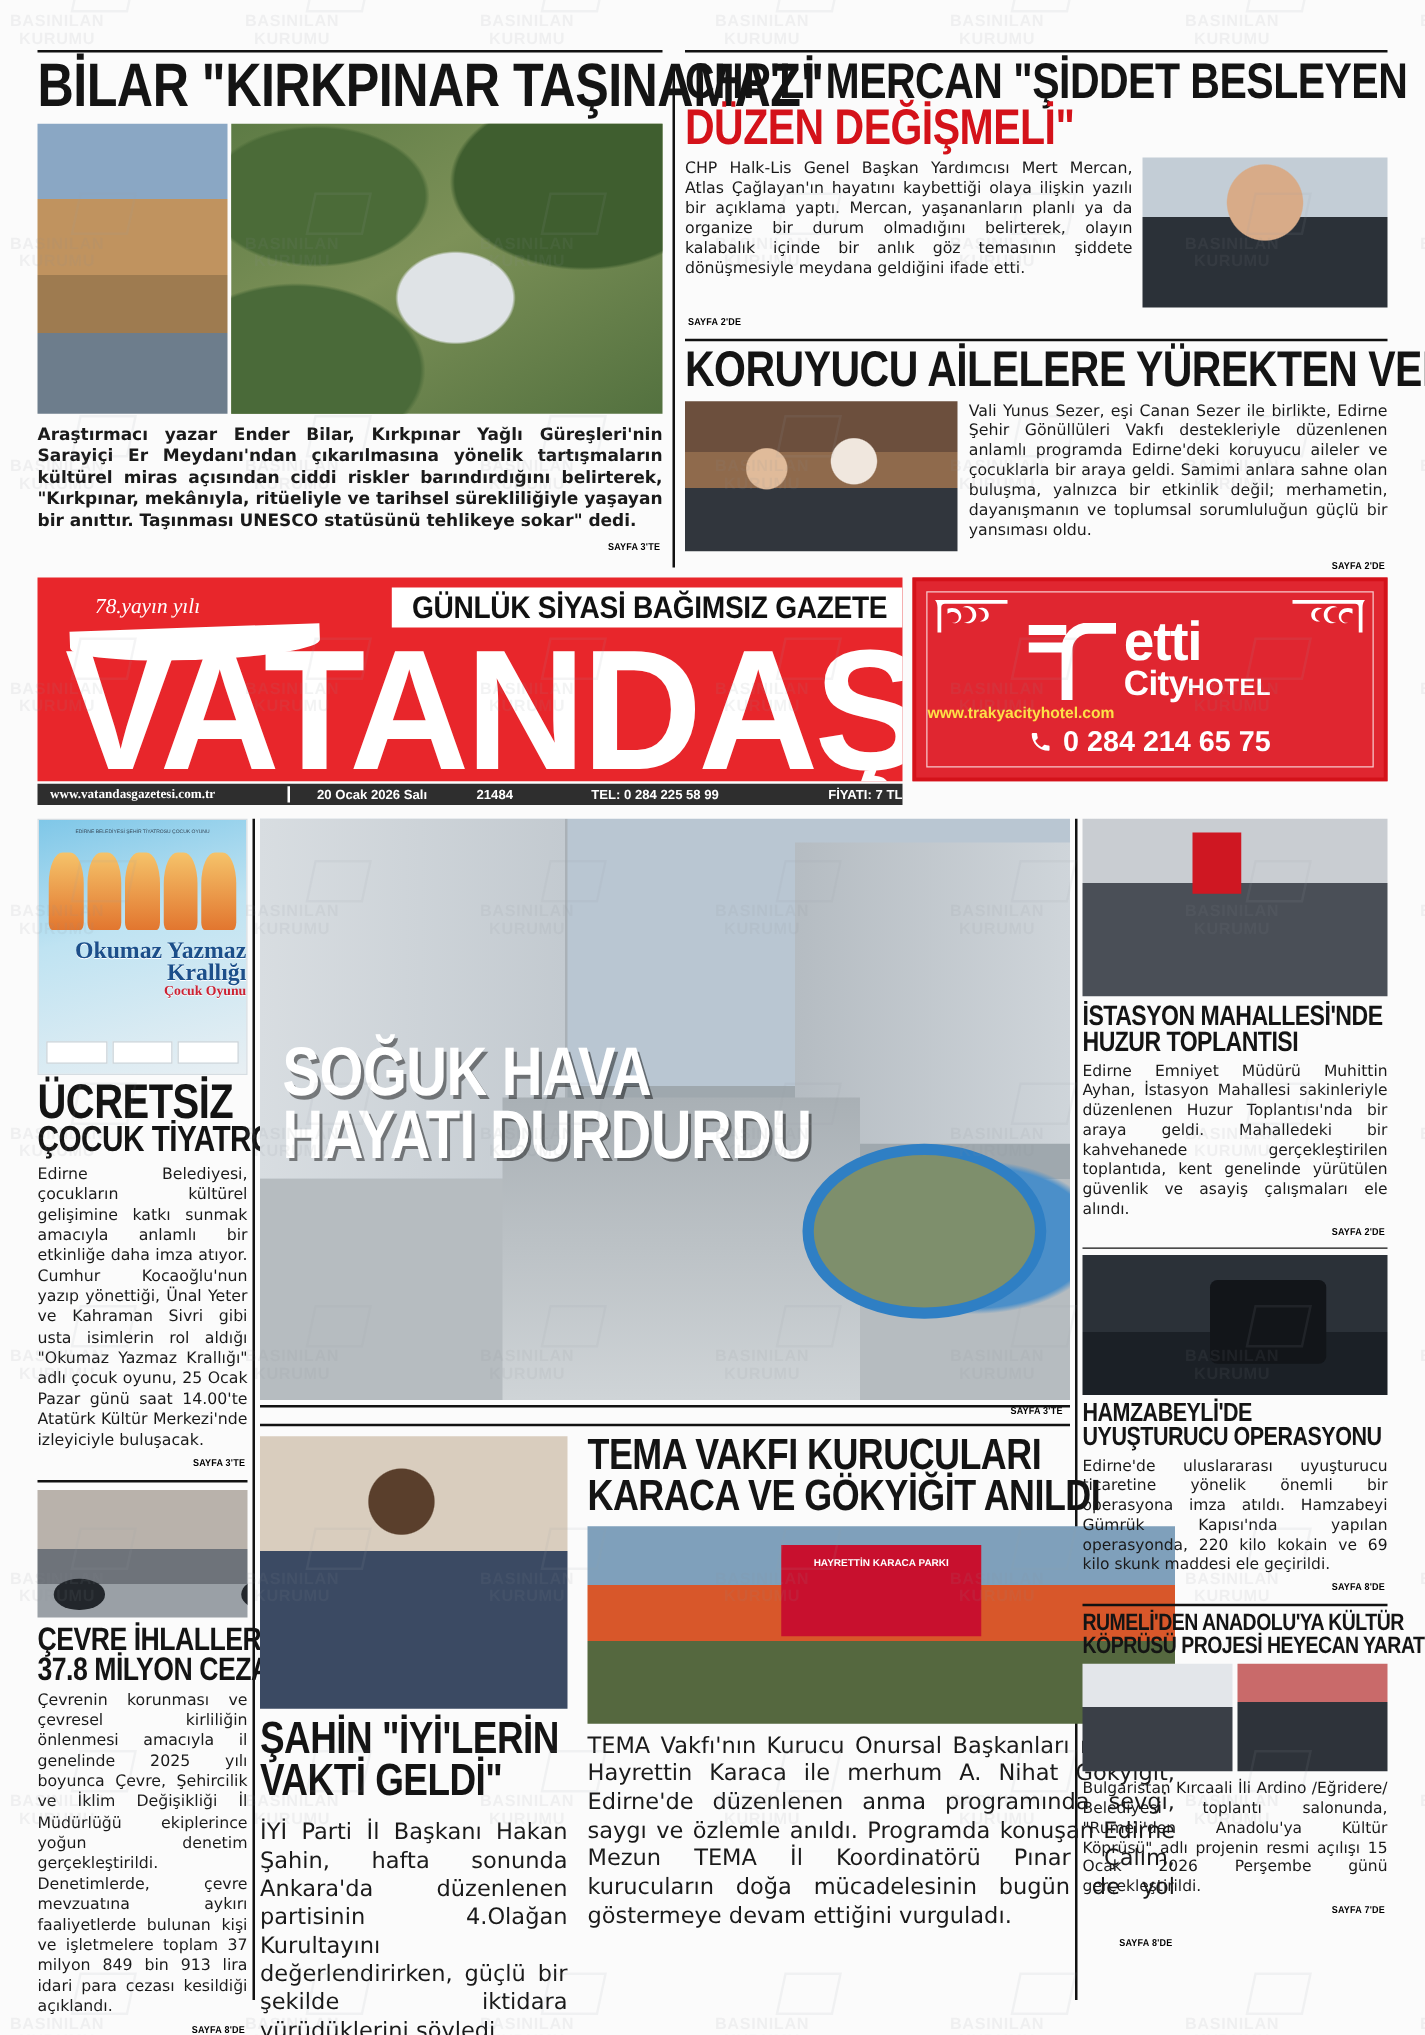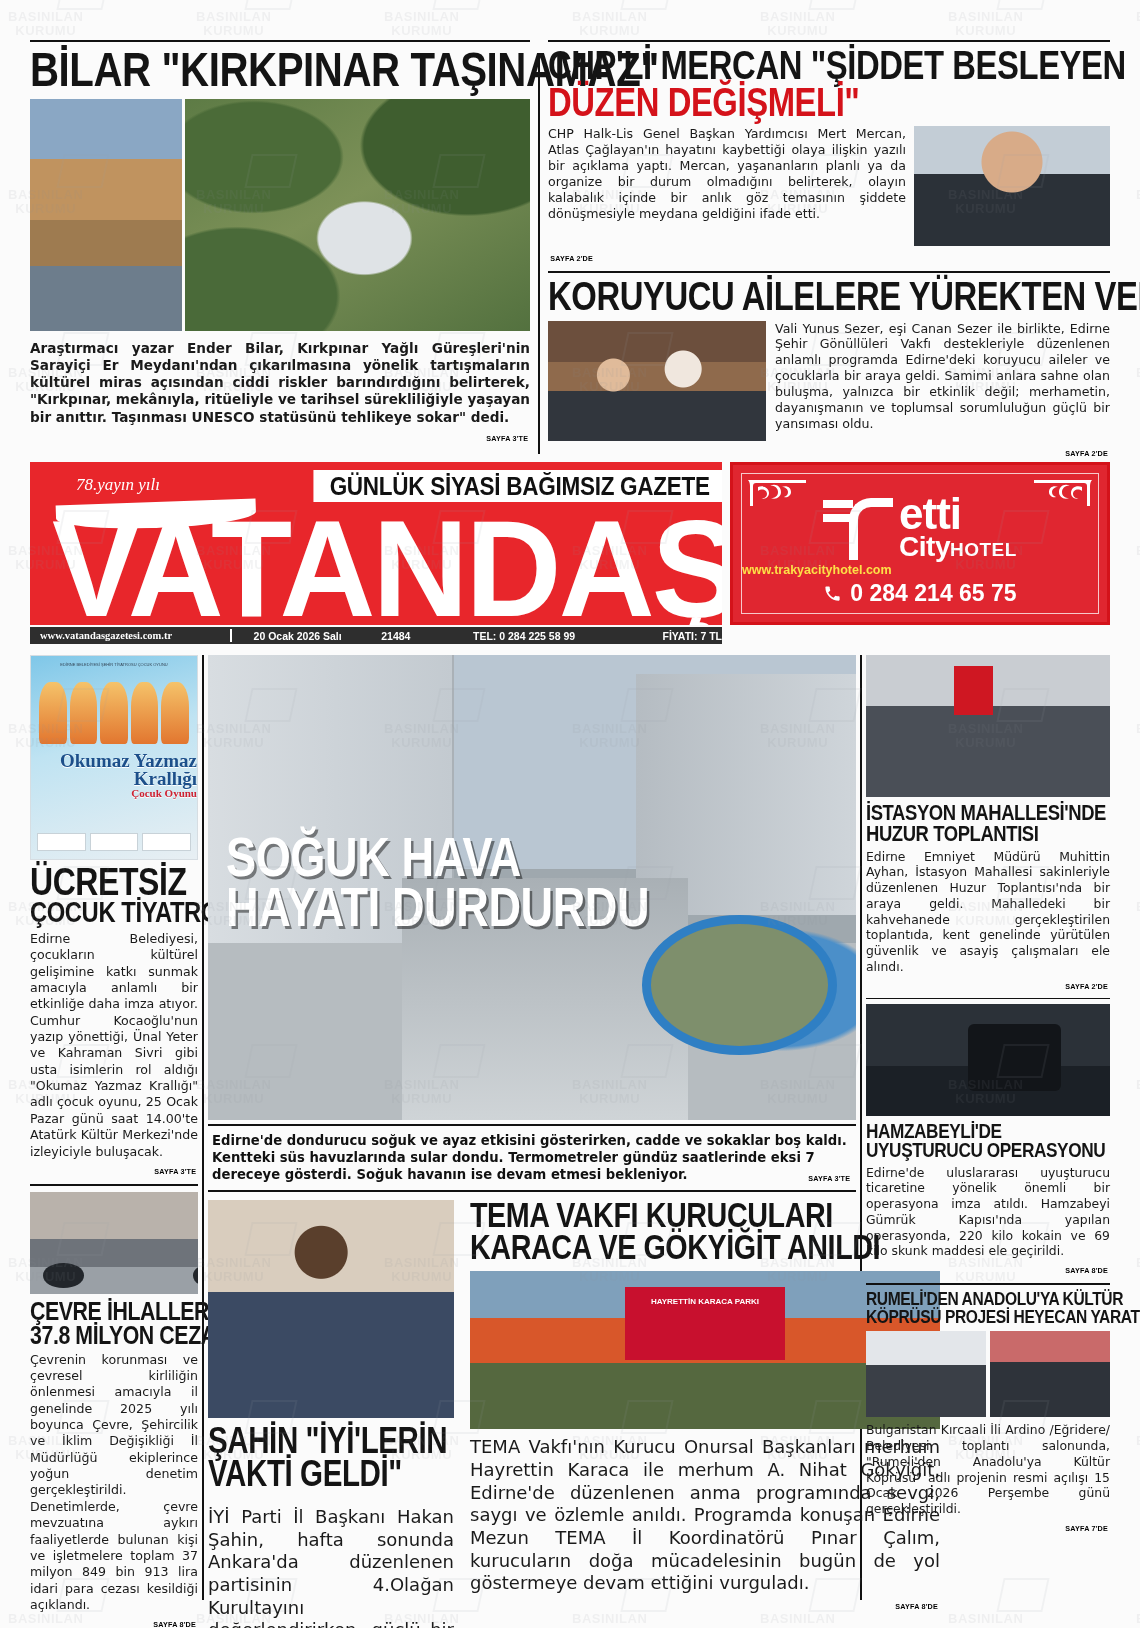--- a/index.html
+++ b/index.html
@@ -690,7 +690,6 @@
           </div>
         </div>
         <div class="hero-cap">
-          <span>Edirne'de dondurucu soğuk ve ayaz etkisini gösterirken, cadde ve sokaklar boş kaldı. Kentteki süs havuzlarında sular dondu. Termometreler gündüz saatlerinde eksi 7 dereceye gösterdi. Soğuk havanın ise devam etmesi bekleniyor.</span>
           <span class="page-ref">SAYFA 3'TE</span>
         </div>
       </div>

